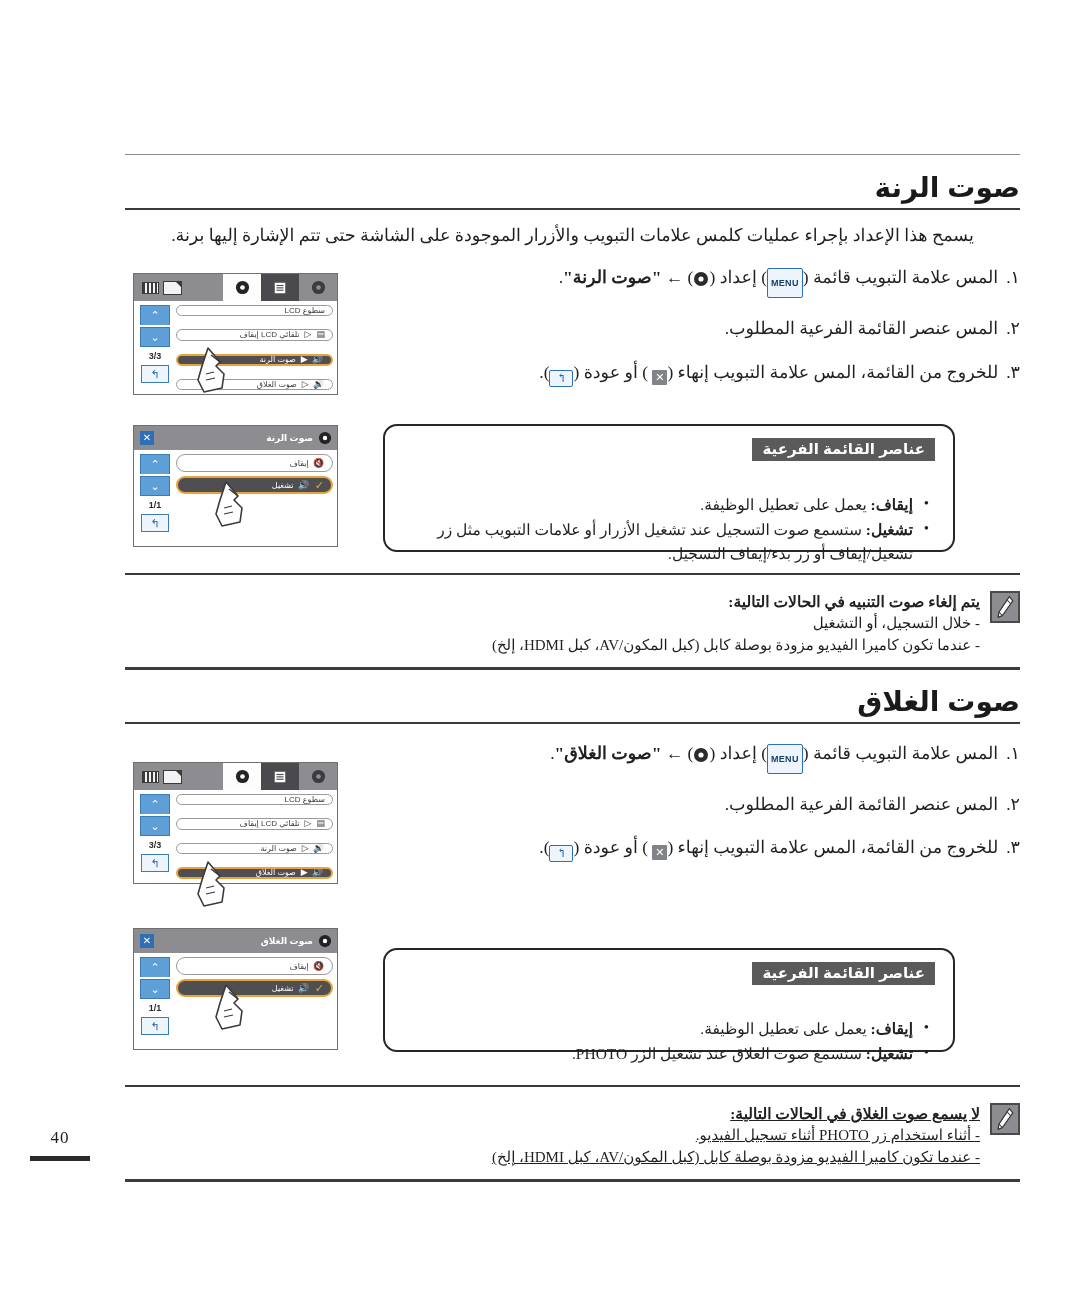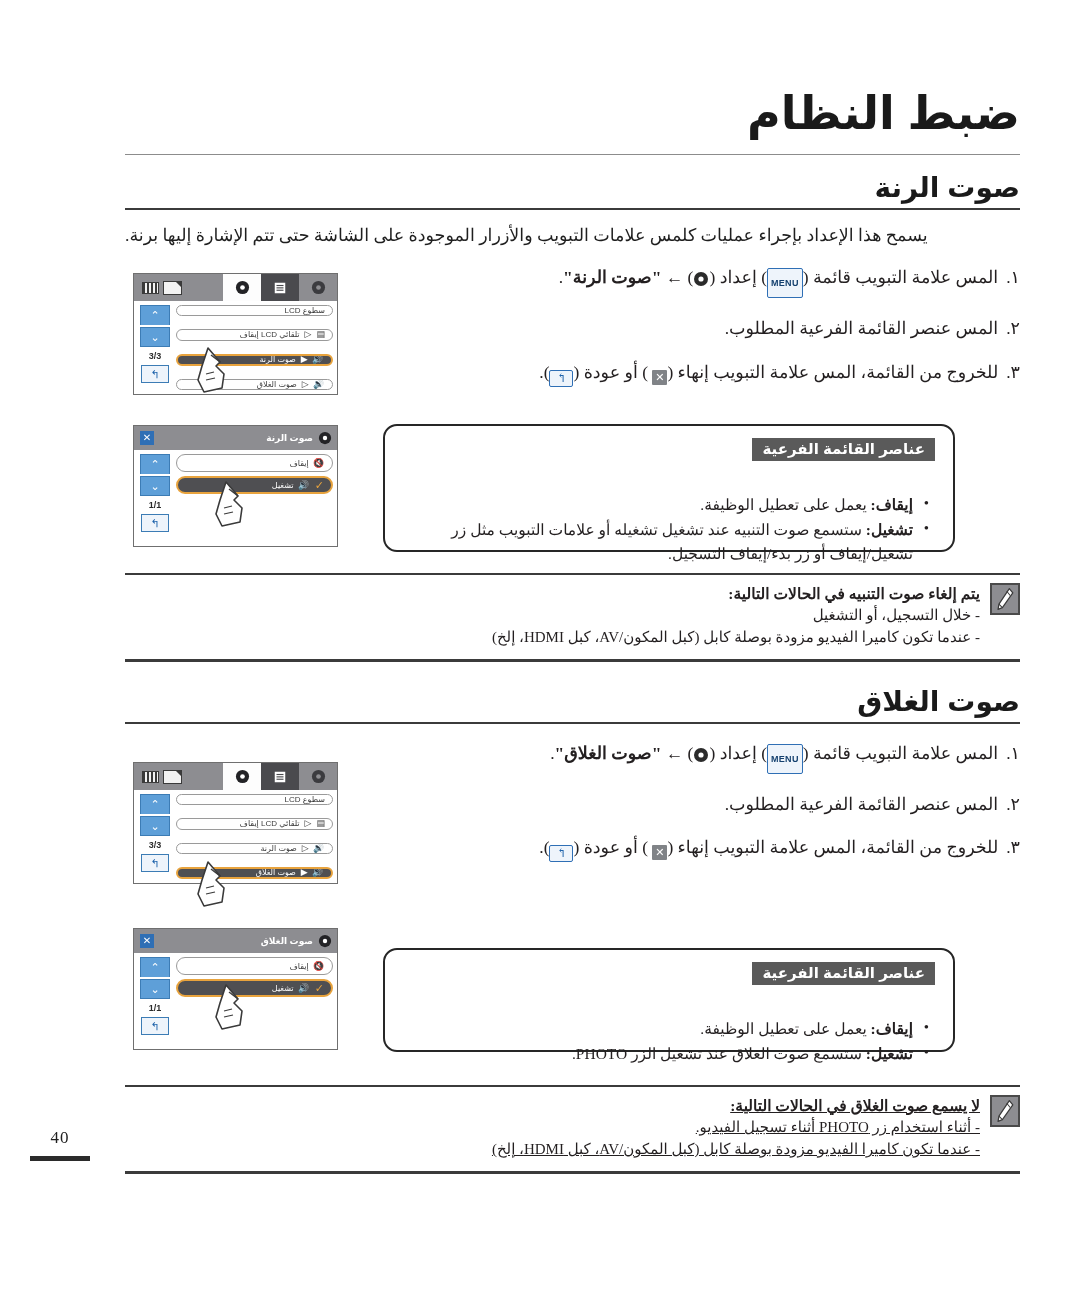--- a/index.html
+++ b/index.html
@@ -421,7 +421,6 @@
 
   <div class="page-header">
     <div class="rule"></div>
-    <div class="title">ضبط النظام</div>
   </div>
 
   <div class="section" style="top:172px;">

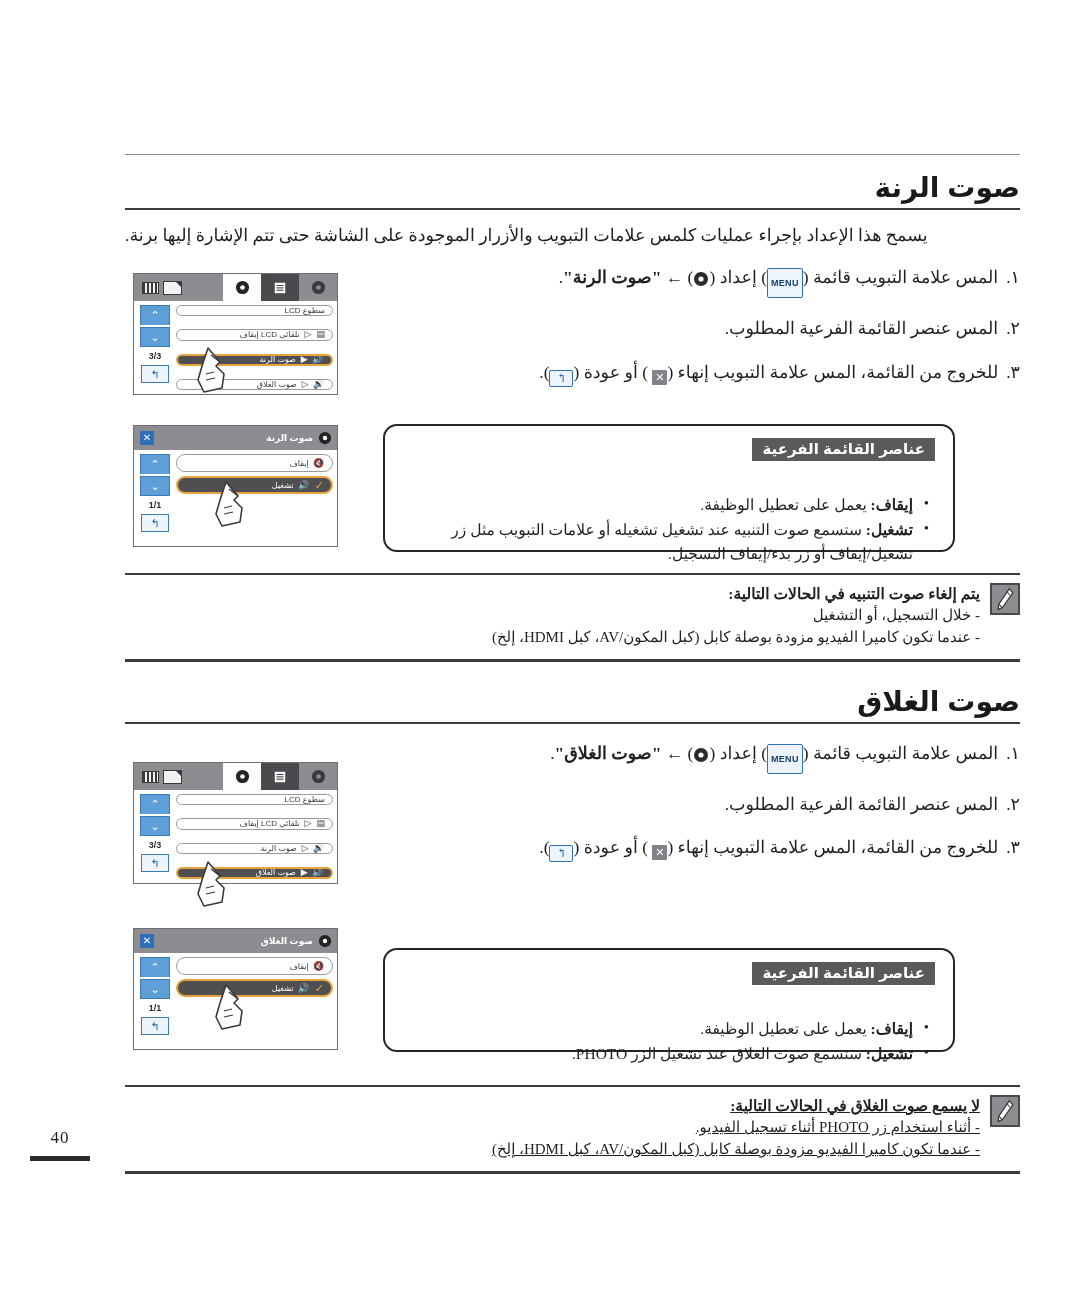--- a/index.html
+++ b/index.html
@@ -71,7 +71,7 @@
   .section-intro {
     margin-top: 12px;
     font-size: 17.5px;
-    text-align: left;
+    text-align: center;
     line-height: 1.5;
     color: #1f1f1f;
   }

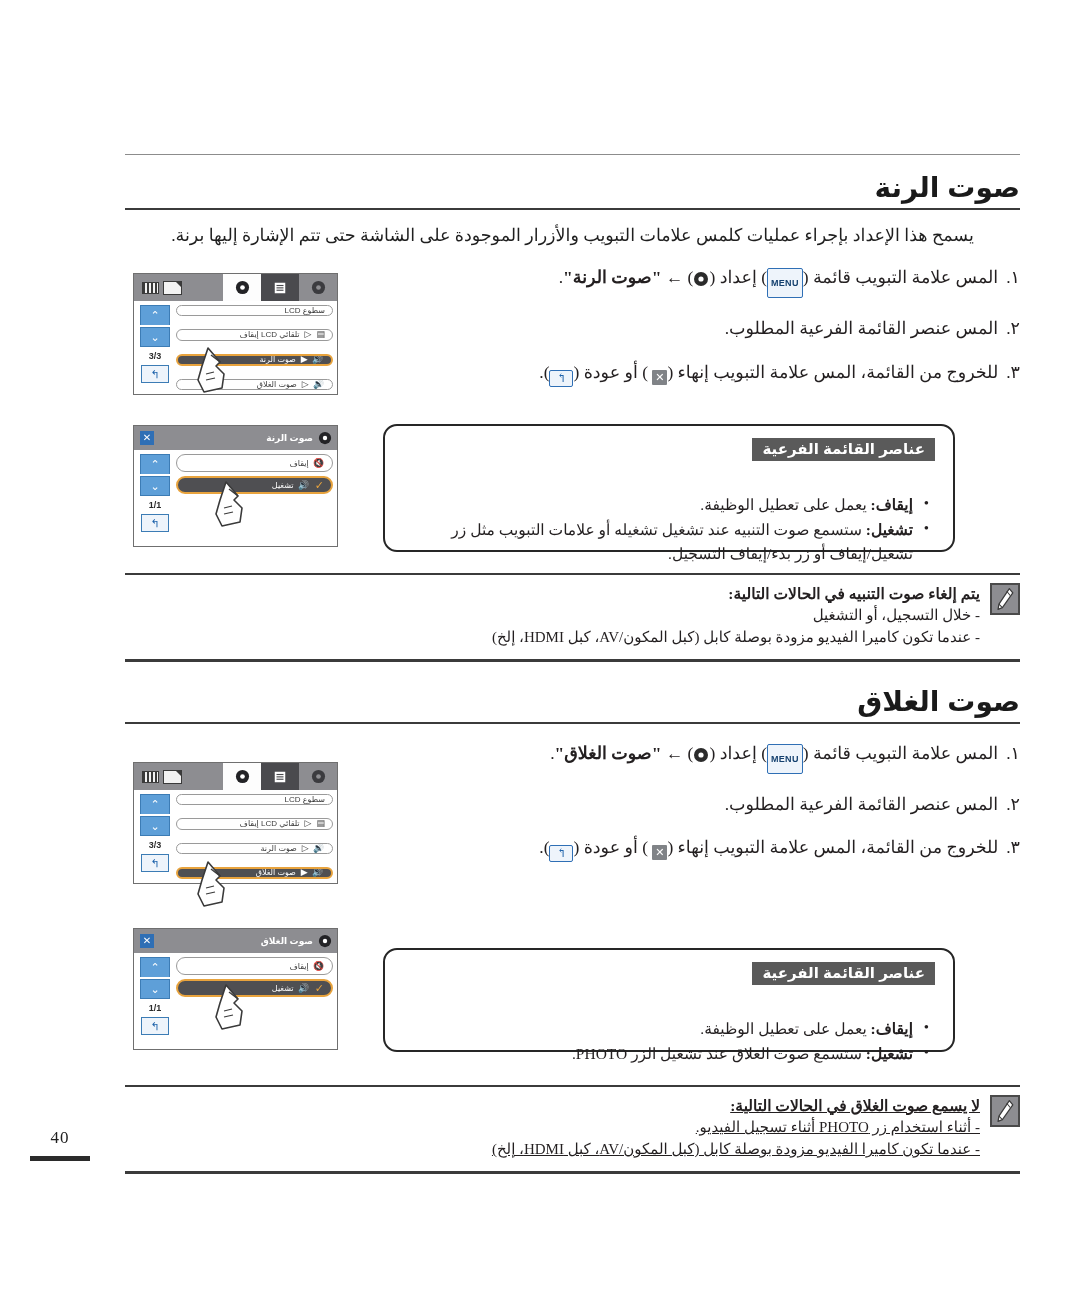--- a/index.html
+++ b/index.html
@@ -553,7 +553,7 @@
     </div>
     <ul class="note-list">
       <li><span class="b">إيقاف:</span><span> يعمل على تعطيل الوظيفة.</span></li>
-      <li><span class="b">تشغيل:</span><span> ستسمع صوت التنبيه عند تشغيل تشغيله أو علامات التبويب مثل زر تشغيل/إيقاف أو زر بدء/إيقاف التسجيل.</span></li>
+      <li><span class="b">تشغيل:</span><span> ستسمع صوت التسجيل عند تشغيل الأزرار أو علامات التبويب مثل زر تشغيل/إيقاف أو زر بدء/إيقاف التسجيل.</span></li>
     </ul>
   </div>
 

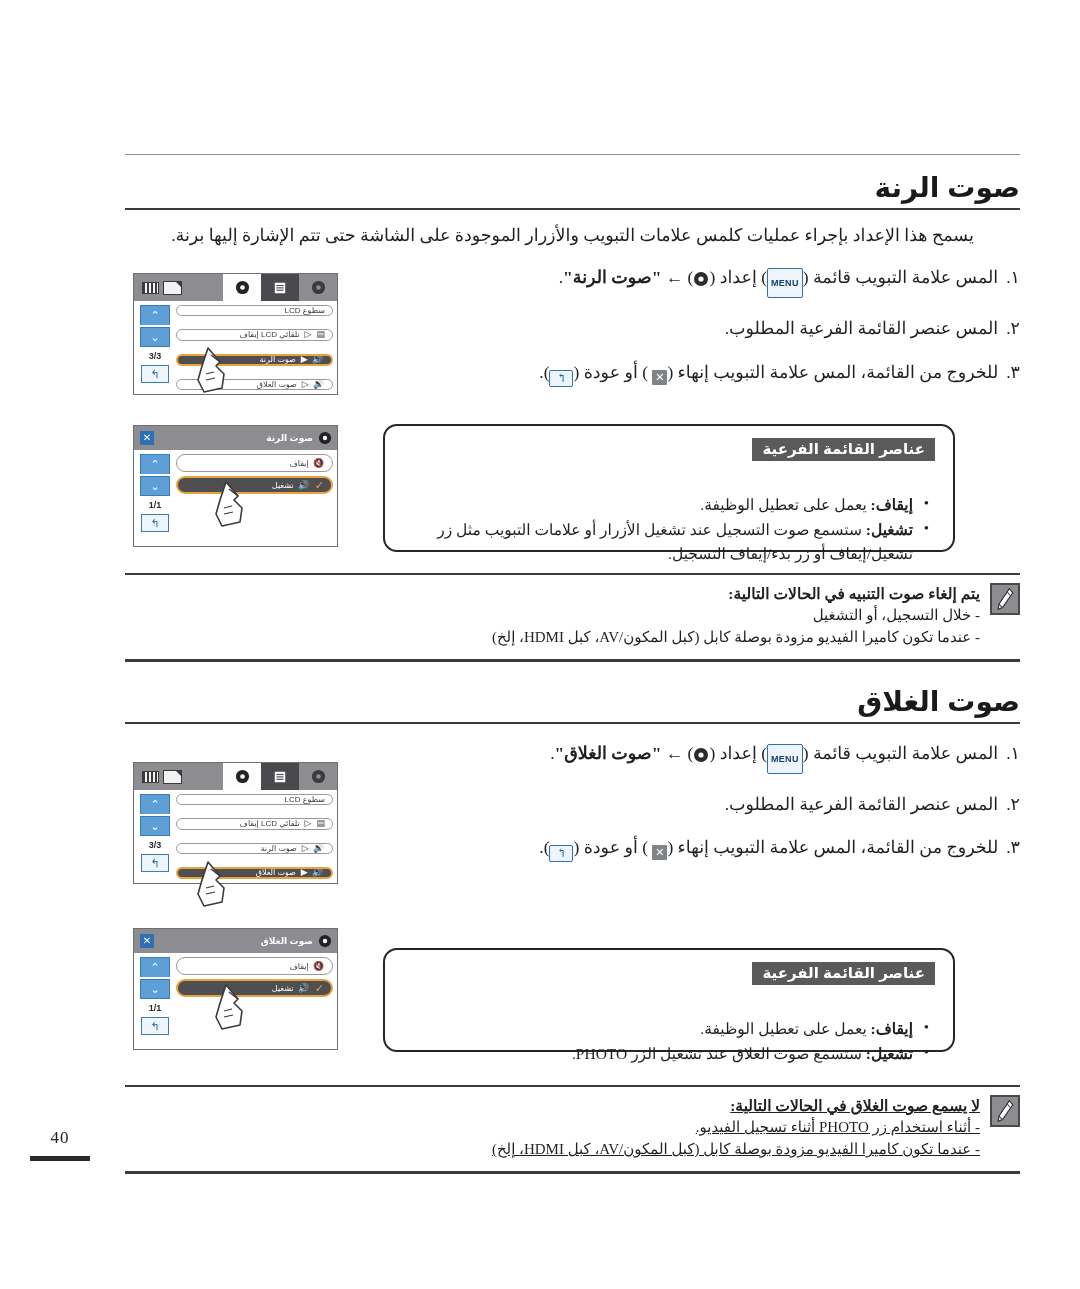--- a/index.html
+++ b/index.html
@@ -365,7 +365,7 @@
     right: 60px;
     border-top: 2px solid #3b3b3b;
     border-bottom: 3px solid #3b3b3b;
-    padding: 8px 0 10px 0;
+    padding: 16px 0 10px 0;
     box-sizing: border-box;
   }
   .warn-inner {

